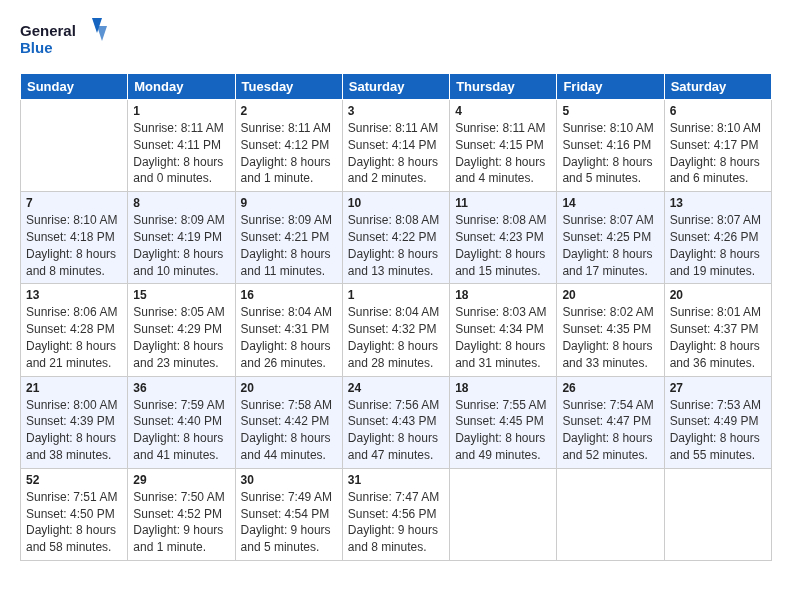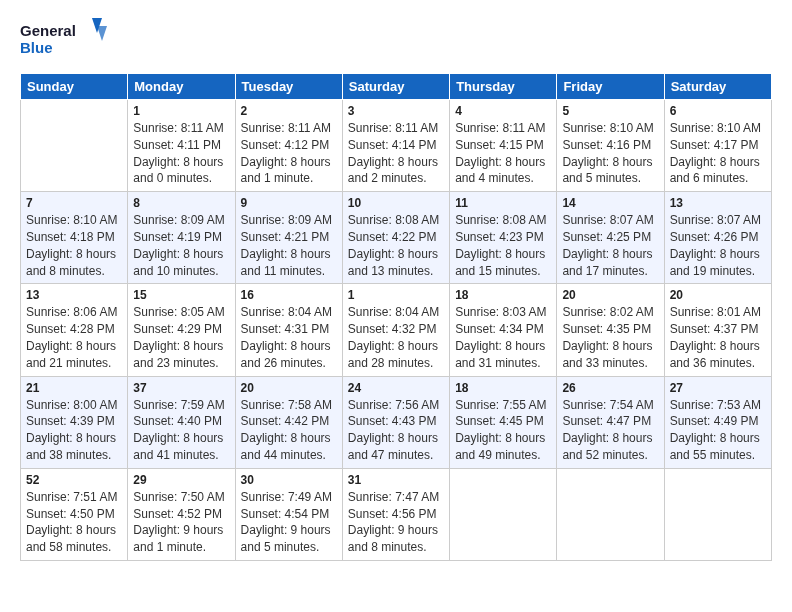--- a/index.html
+++ b/index.html
@@ -206,7 +206,7 @@
             <div class="day-info">Sunrise: 8:00 AM<br>Sunset: 4:39 PM<br>Daylight: 8 hours and 38 minutes.</div>
           </td>
           <td>
-            <span class="day-number">37</span>
+            <span class="day-number">36</span>
             <div class="day-info">Sunrise: 7:59 AM<br>Sunset: 4:40 PM<br>Daylight: 8 hours and 41 minutes.</div>
           </td>
           <td>

